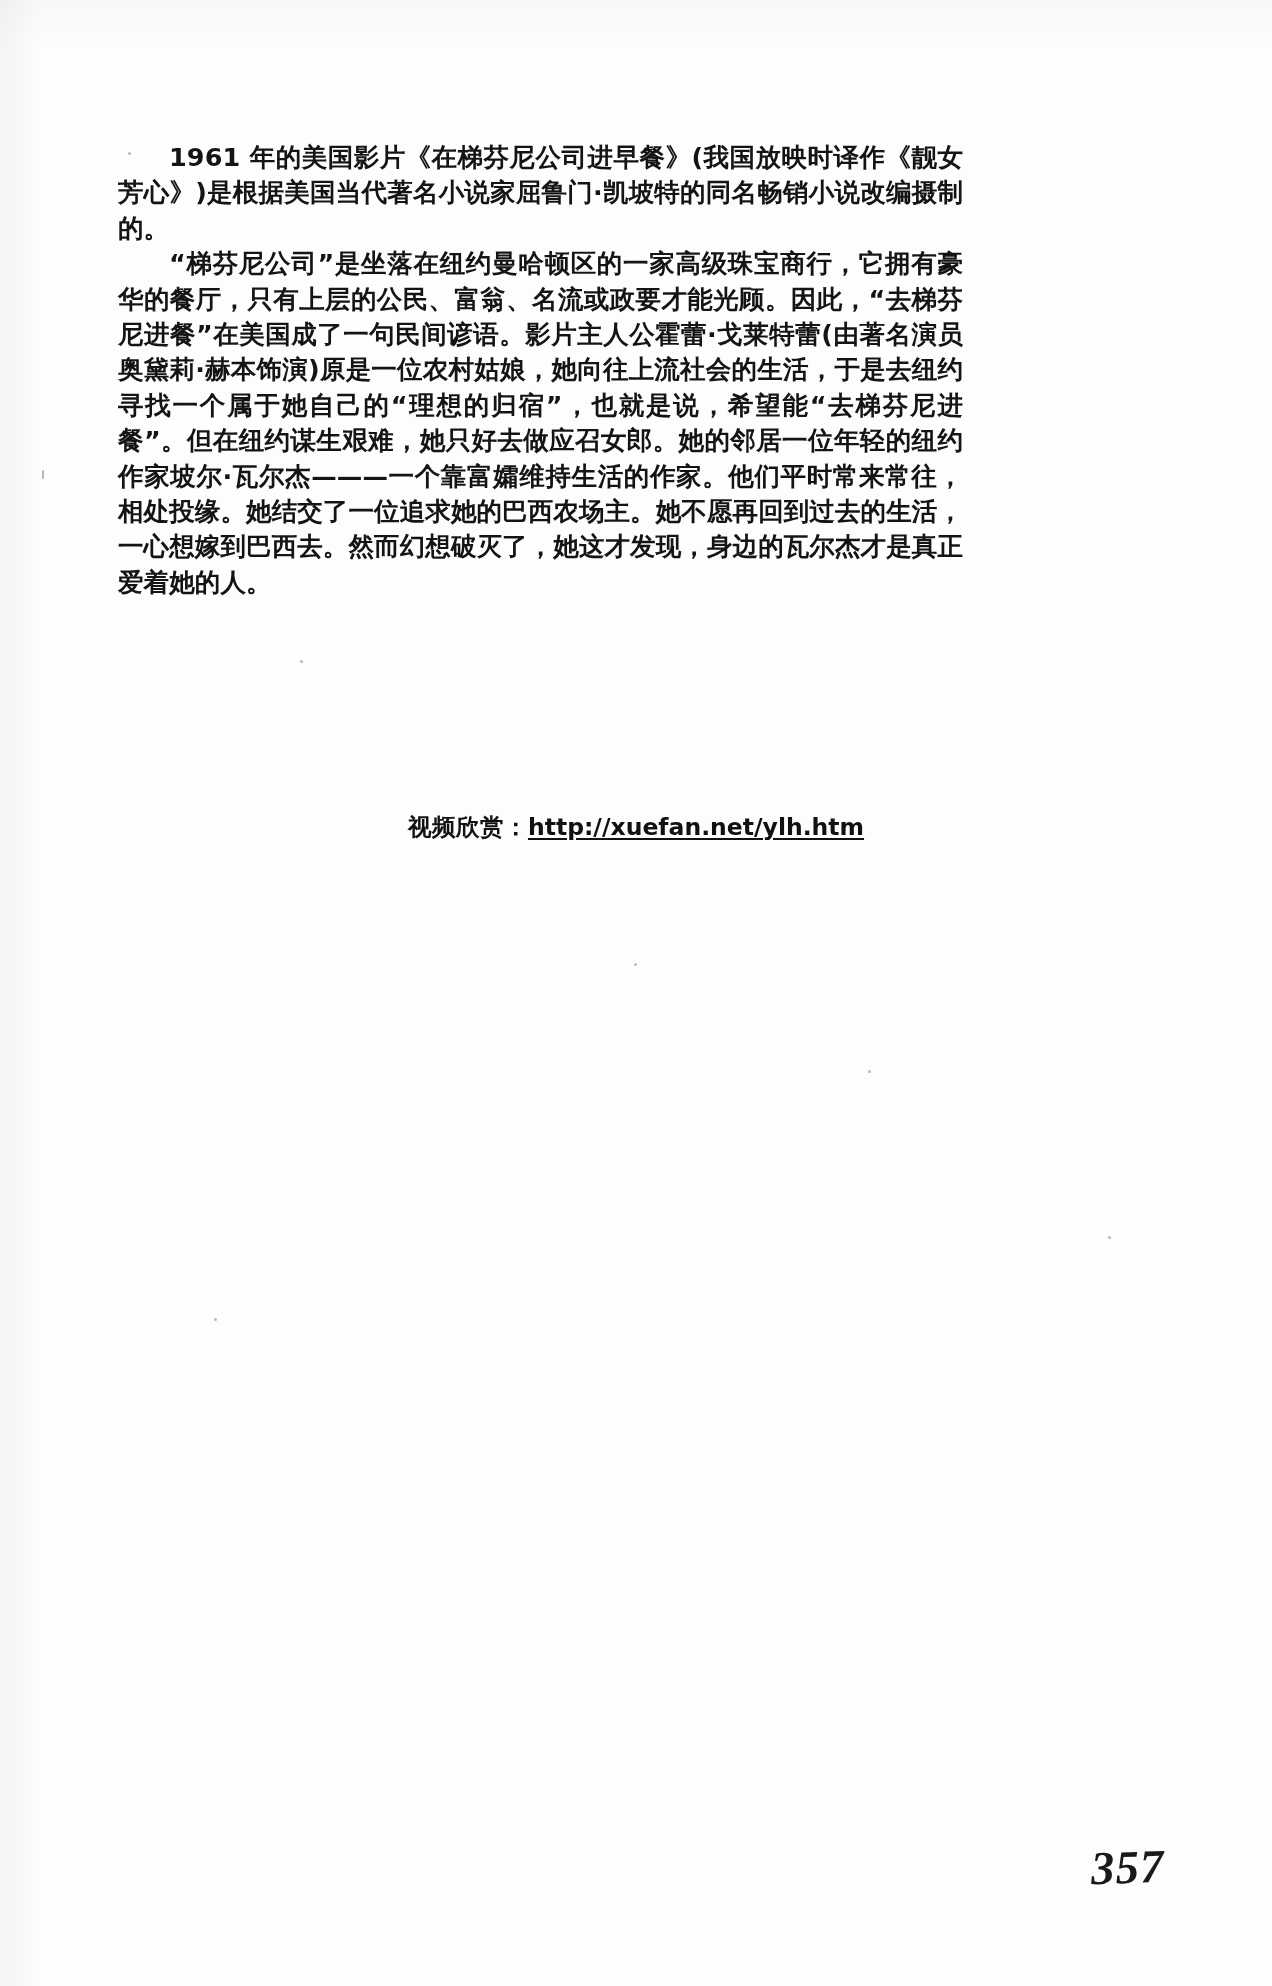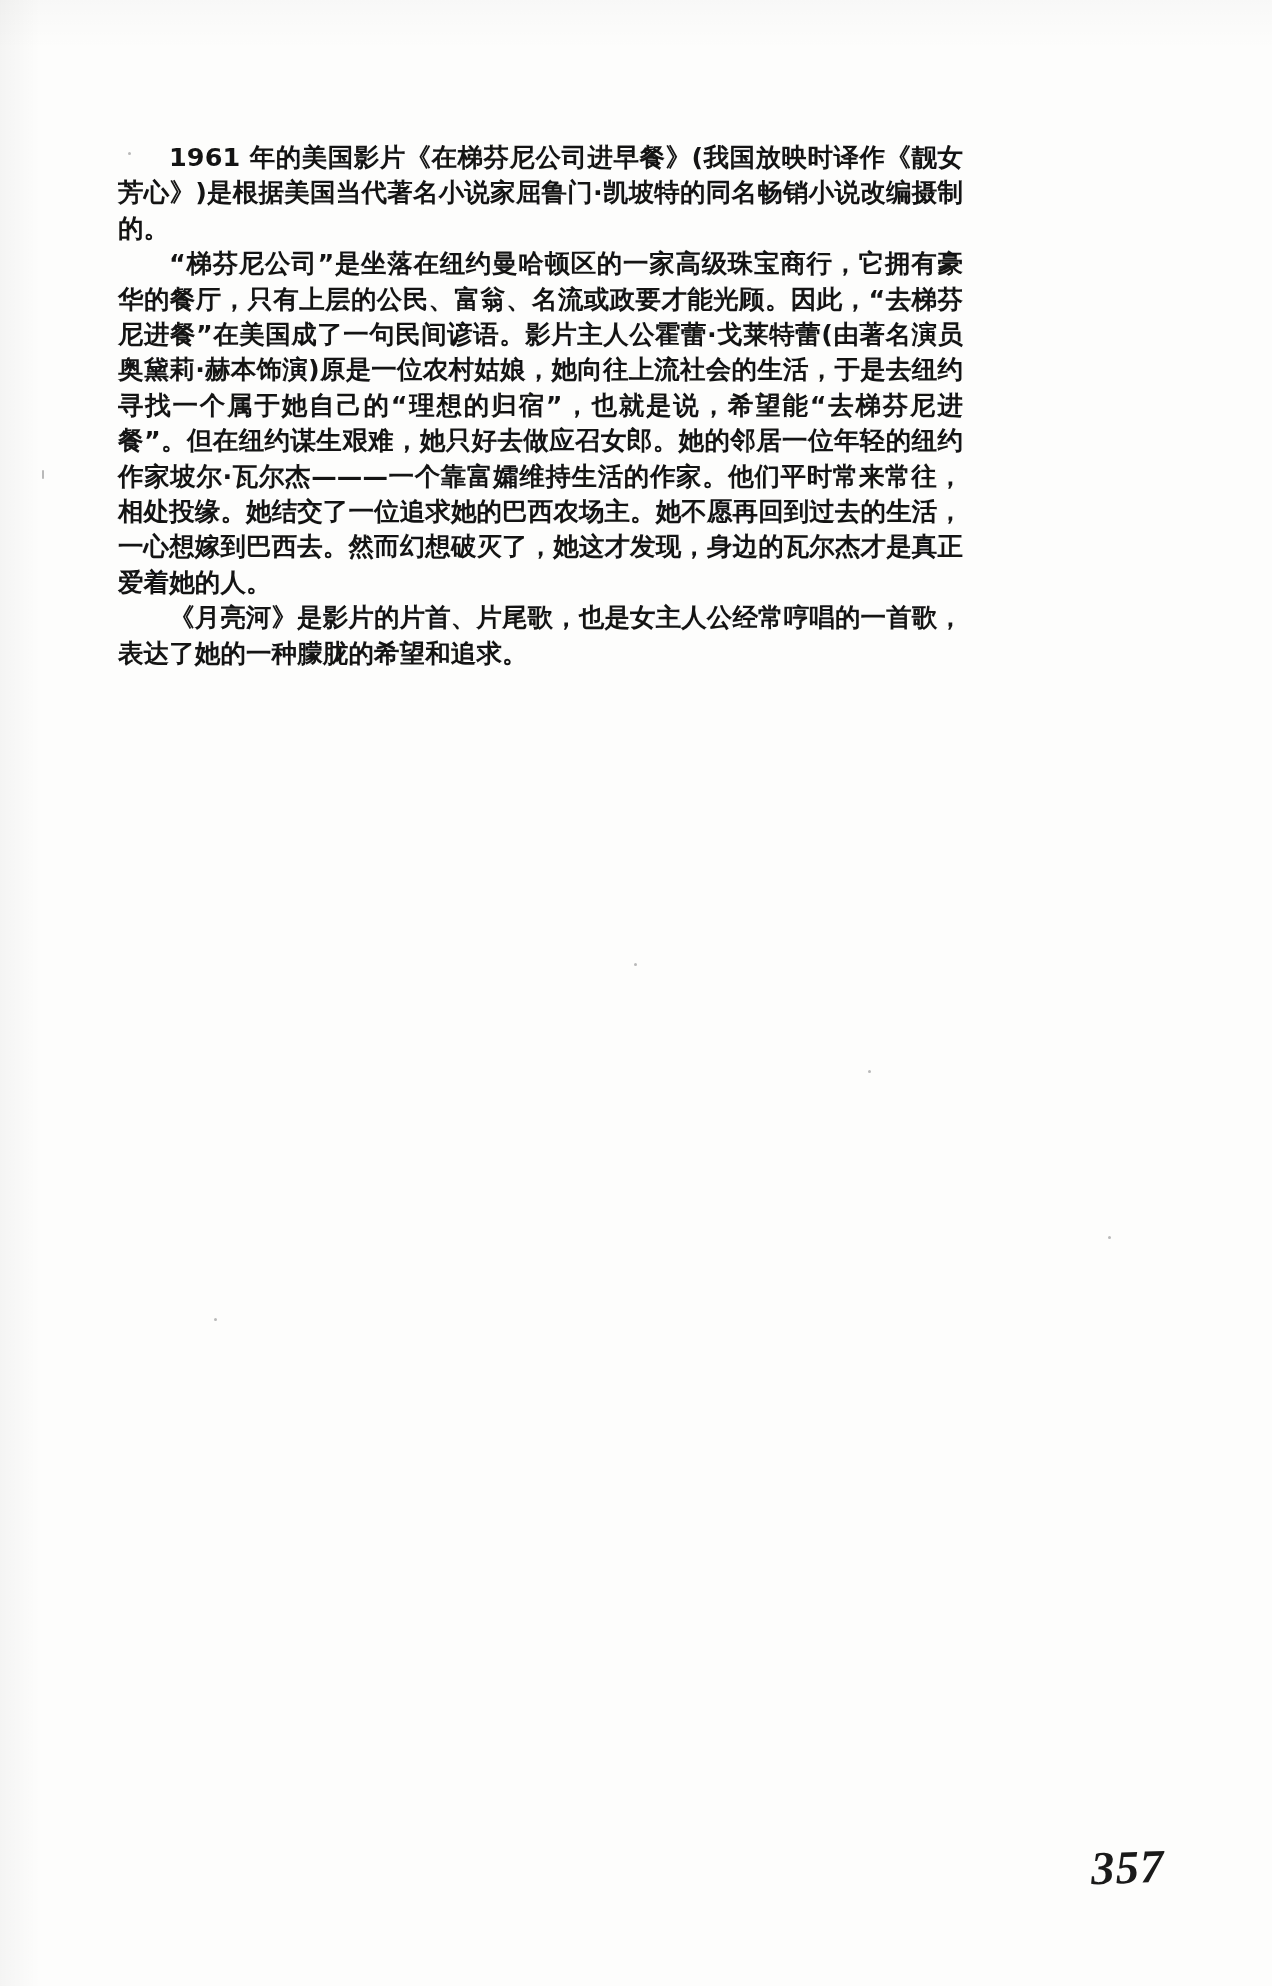--- a/index.html
+++ b/index.html
@@ -113,7 +113,6 @@
   <div class="body-text">
     <p class="para">1961 年的美国影片《在梯芬尼公司进早餐》(我国放映时译作《靓女芳心》)是根据美国当代著名小说家屈鲁门·凯坡特的同名畅销小说改编摄制的。</p>
     <p class="para">“梯芬尼公司”是坐落在纽约曼哈顿区的一家高级珠宝商行，它拥有豪华的餐厅，只有上层的公民、富翁、名流或政要才能光顾。因此，“去梯芬尼进餐”在美国成了一句民间谚语。影片主人公霍蕾·戈莱特蕾(由著名演员奥黛莉·赫本饰演)原是一位农村姑娘，她向往上流社会的生活，于是去纽约寻找一个属于她自己的“理想的归宿”，也就是说，希望能“去梯芬尼进餐”。但在纽约谋生艰难，她只好去做应召女郎。她的邻居一位年轻的纽约作家坡尔·瓦尔杰———一个靠富孀维持生活的作家。他们平时常来常往，相处投缘。她结交了一位追求她的巴西农场主。她不愿再回到过去的生活，一心想嫁到巴西去。然而幻想破灭了，她这才发现，身边的瓦尔杰才是真正爱着她的人。</p>
-    <p class="para">《月亮河》是影片的片首、片尾歌，也是女主人公经常哼唱的一首歌，表达了她的一种朦胧的希望和追求。</p>
   </div>
 
 

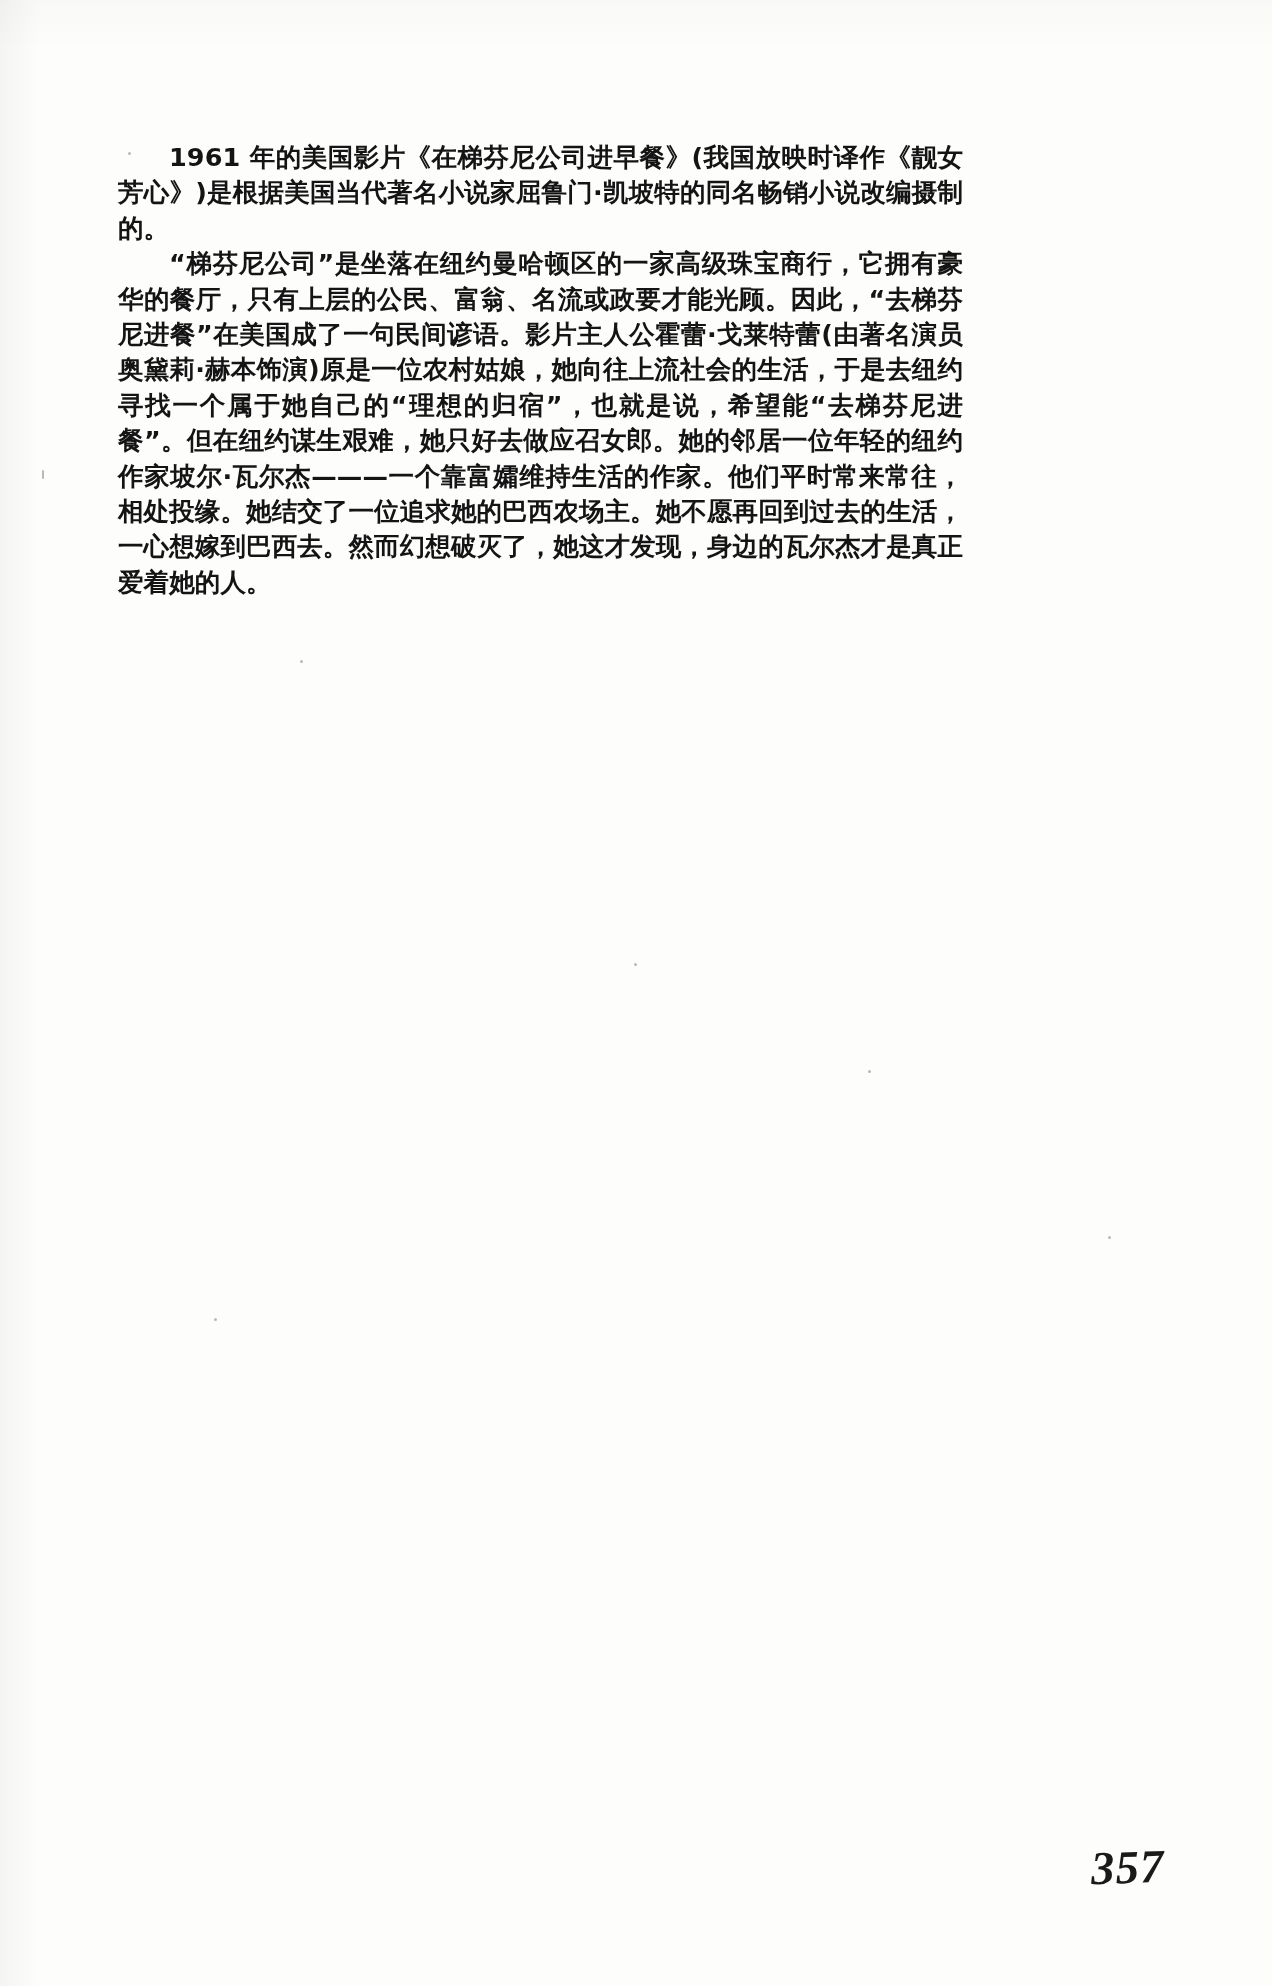--- a/index.html
+++ b/index.html
@@ -115,6 +115,9 @@
     <p class="para">“梯芬尼公司”是坐落在纽约曼哈顿区的一家高级珠宝商行，它拥有豪华的餐厅，只有上层的公民、富翁、名流或政要才能光顾。因此，“去梯芬尼进餐”在美国成了一句民间谚语。影片主人公霍蕾·戈莱特蕾(由著名演员奥黛莉·赫本饰演)原是一位农村姑娘，她向往上流社会的生活，于是去纽约寻找一个属于她自己的“理想的归宿”，也就是说，希望能“去梯芬尼进餐”。但在纽约谋生艰难，她只好去做应召女郎。她的邻居一位年轻的纽约作家坡尔·瓦尔杰———一个靠富孀维持生活的作家。他们平时常来常往，相处投缘。她结交了一位追求她的巴西农场主。她不愿再回到过去的生活，一心想嫁到巴西去。然而幻想破灭了，她这才发现，身边的瓦尔杰才是真正爱着她的人。</p>
   </div>
 
+  <div class="link-line">
+    <span class="label">视频欣赏：</span><a class="url" href="#">http://xuefan.net/ylh.htm</a>
+  </div>
 
   <div class="page-number">357</div>
 </div>

